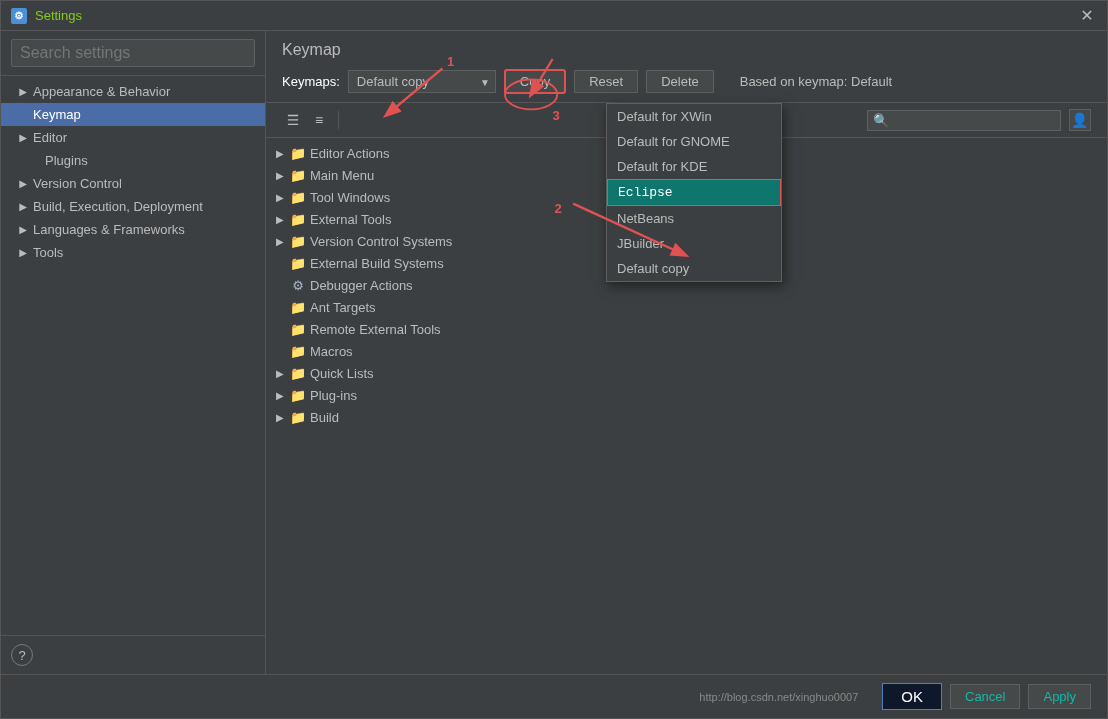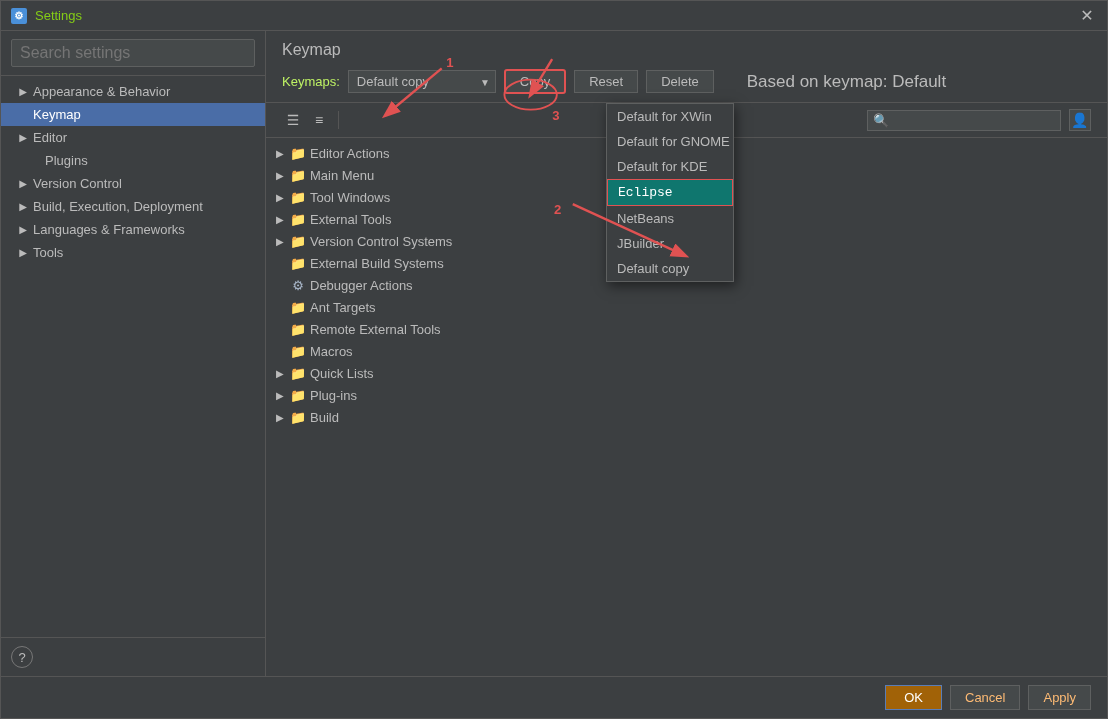--- a/index.html
+++ b/index.html
@@ -151,7 +151,7 @@
       flex-wrap: wrap;
     }
     .keymap-label {
-      color: #bef264;
+      color: #ffffff;
       font-size: 13px;
       text-align: right;
     }

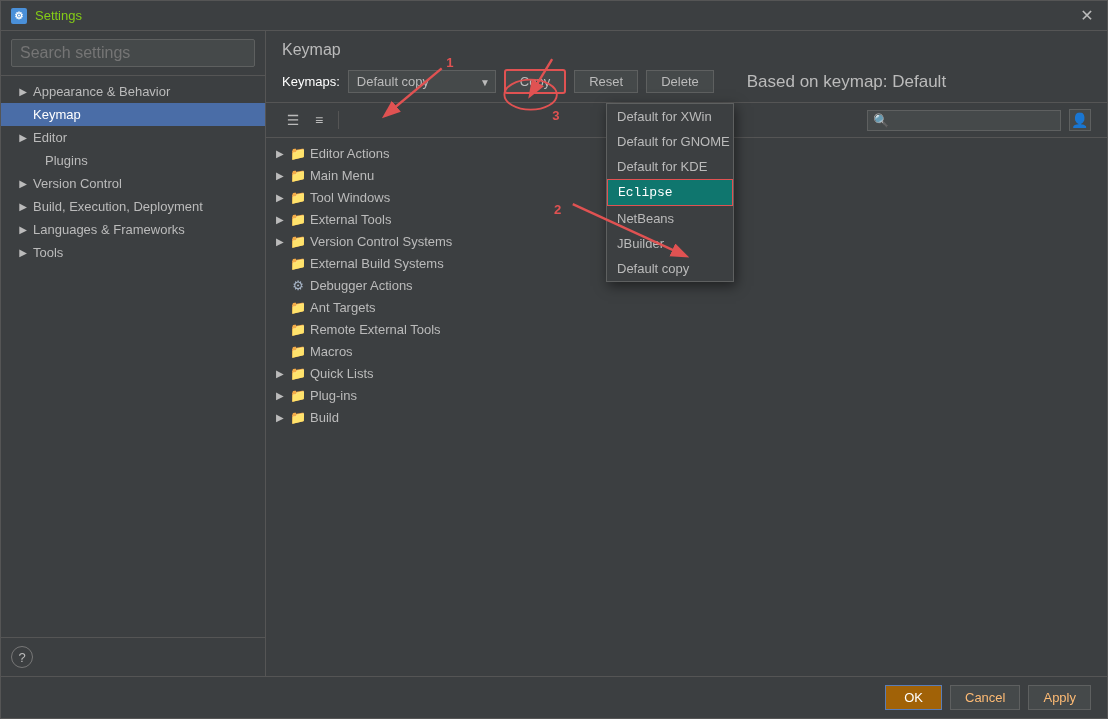--- a/index.html
+++ b/index.html
@@ -195,8 +195,8 @@
     }
     .based-on {
       color: #bbbbbb;
-      font-size: 17px;
-      margin-left: 25px;
+      font-size: 13px;
+      margin-left: 18px;
     }
     
     .toolbar-row {

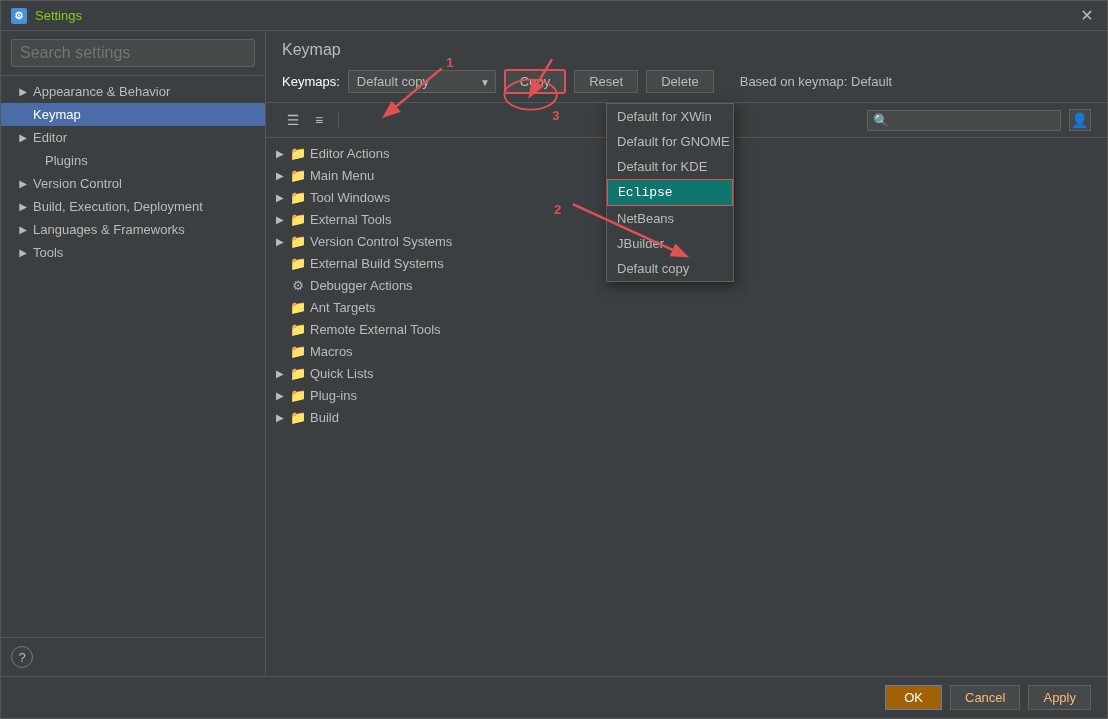--- a/index.html
+++ b/index.html
@@ -323,7 +323,7 @@
       position: absolute;
       top: 72px;
       left: 340px;
-      width: 128px;
+      width: 176px;
       background: #3c3f41;
       border: 1px solid #5e6060;
       z-index: 100;

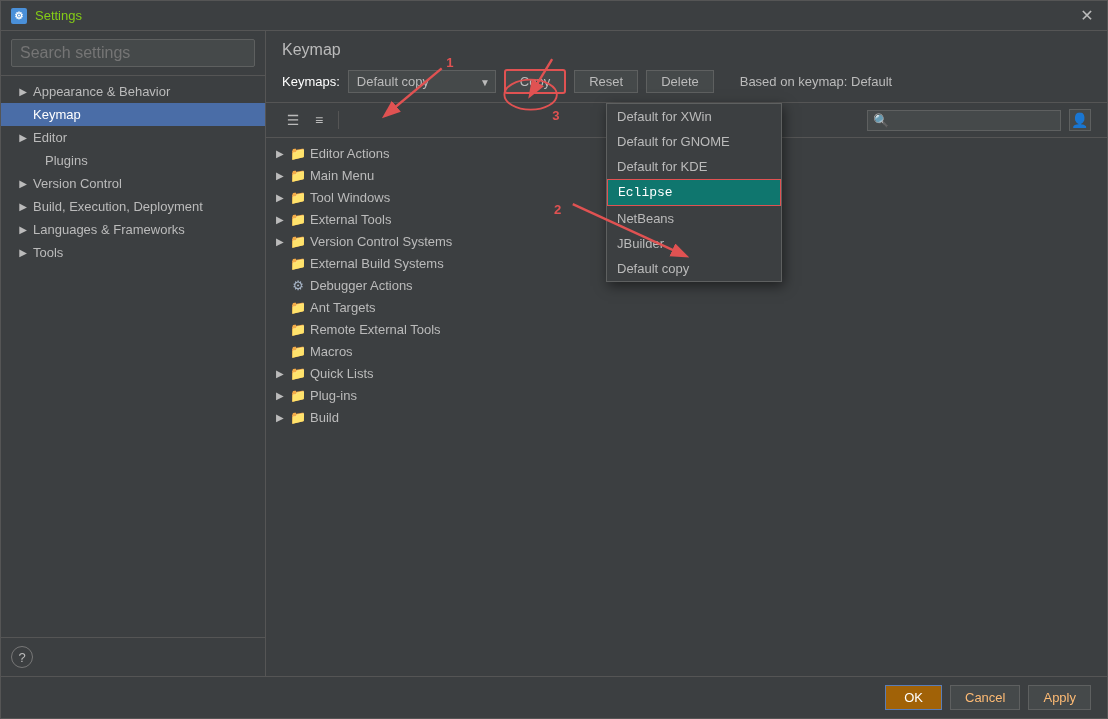--- a/index.html
+++ b/index.html
@@ -545,6 +545,7 @@
   </div>
 
   <div class="bottom-bar">
+    <span class="watermark">http://blog.csdn.net/xinghuo0007</span>
     <button class="btn-ok">OK</button>
     <button class="btn-cancel">Cancel</button>
     <button class="btn-apply">Apply</button>

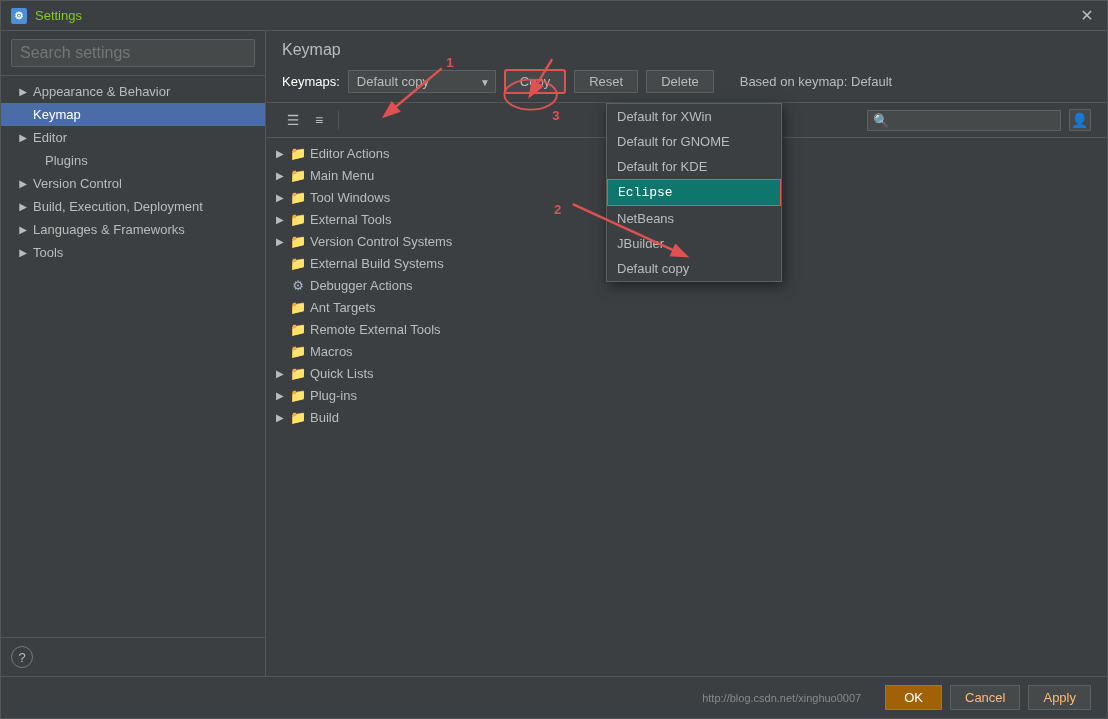--- a/index.html
+++ b/index.html
@@ -302,12 +302,12 @@
       margin-right: 16px;
     }
     .btn-ok {
-      background: #a16207;
+      background: #0f172a;
       border: 1px solid #5a7db7;
       color: white;
       padding: 4px 18px;
       cursor: pointer;
-      font-size: 13px;
+      font-size: 15px;
     }
     .btn-cancel, .btn-apply {
       background: #45494a;

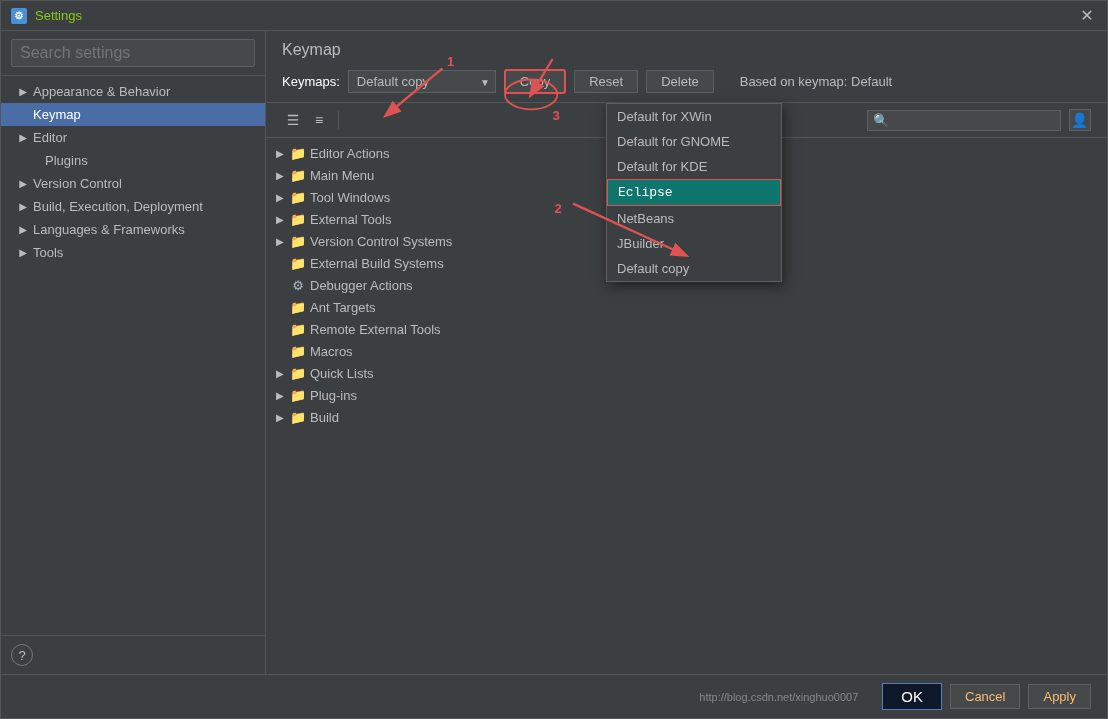--- a/index.html
+++ b/index.html
@@ -312,7 +312,7 @@
     .btn-cancel, .btn-apply {
       background: #45494a;
       border: 1px solid #5e6060;
-      color: #fdba74;
+      color: #14b8a6;
       padding: 4px 14px;
       cursor: pointer;
       font-size: 13px;

